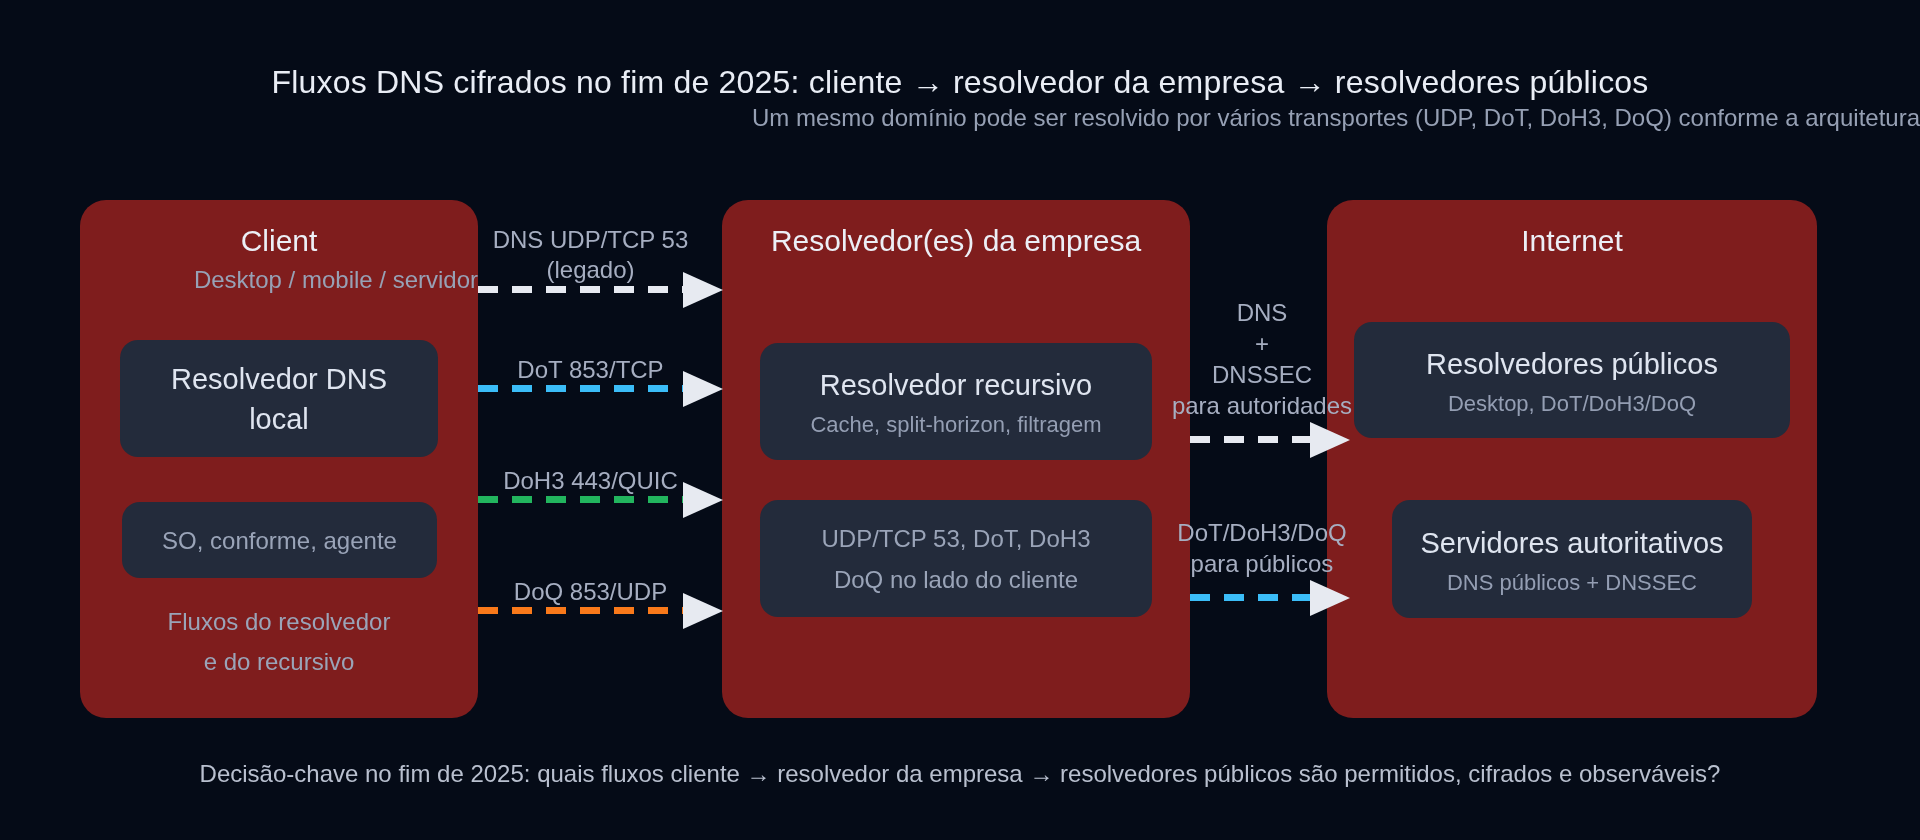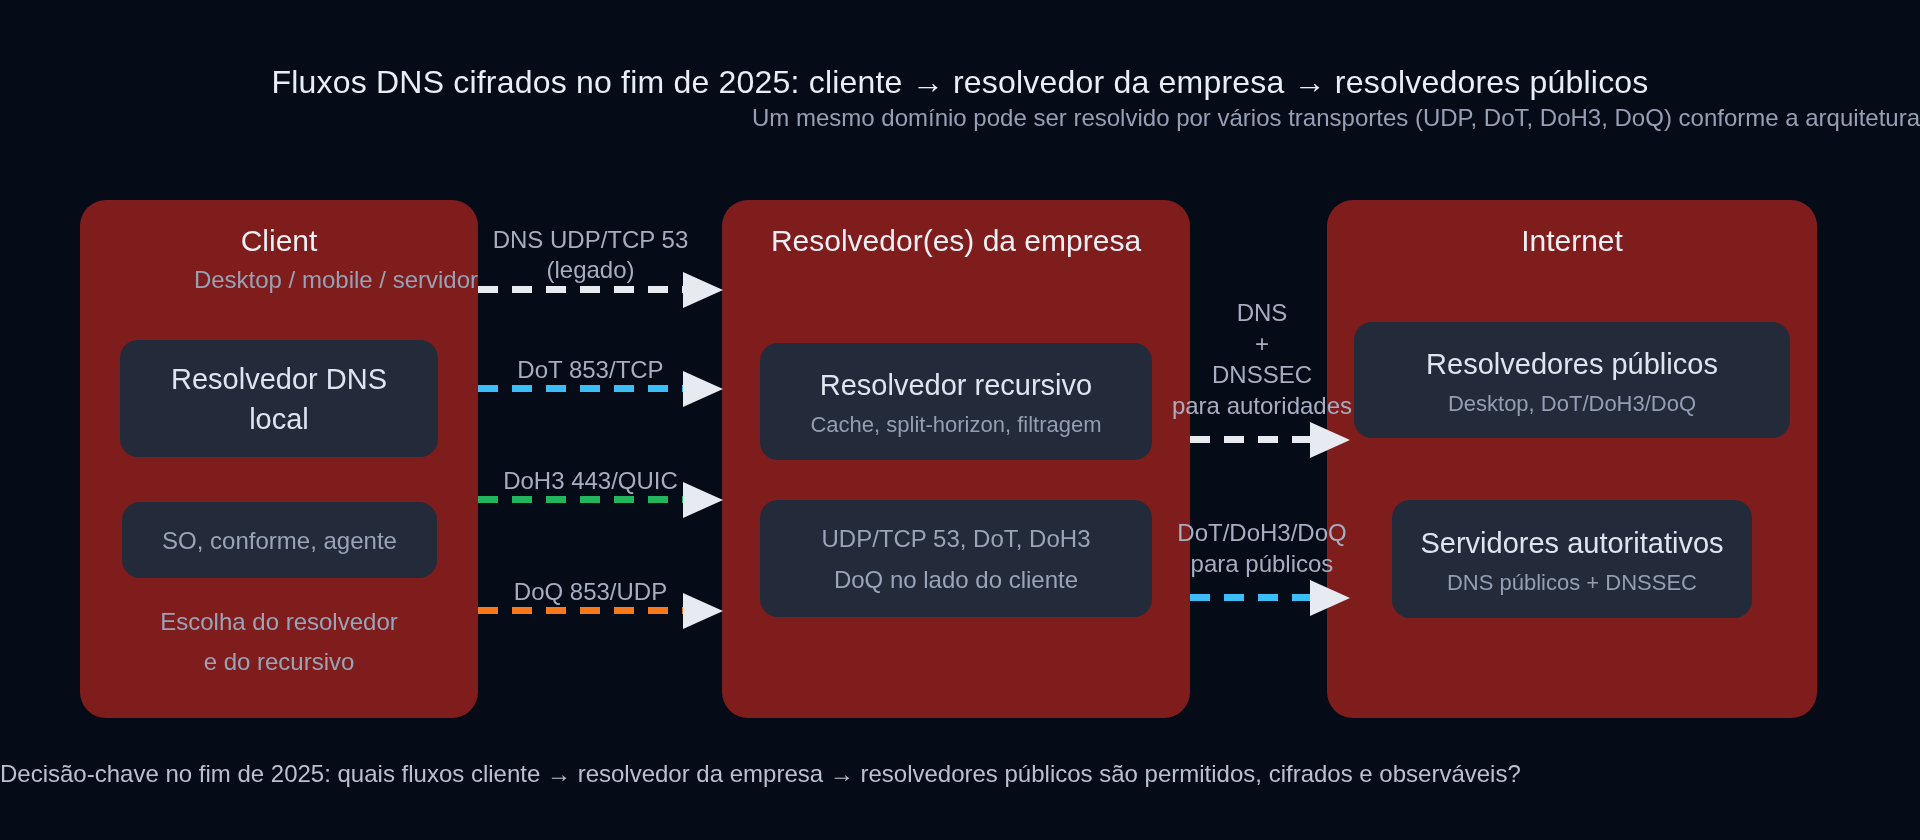--- a/index.html
+++ b/index.html
@@ -65,7 +65,7 @@
       <div class="node-text">SO, conforme, agente</div>
     </div>
     <div class="footnote">
-      <div>Escolha do resolvedor</div>
+      <div>Fluxos do resolvedor</div>
       <div>e do recursivo</div>
     </div>
   </section>

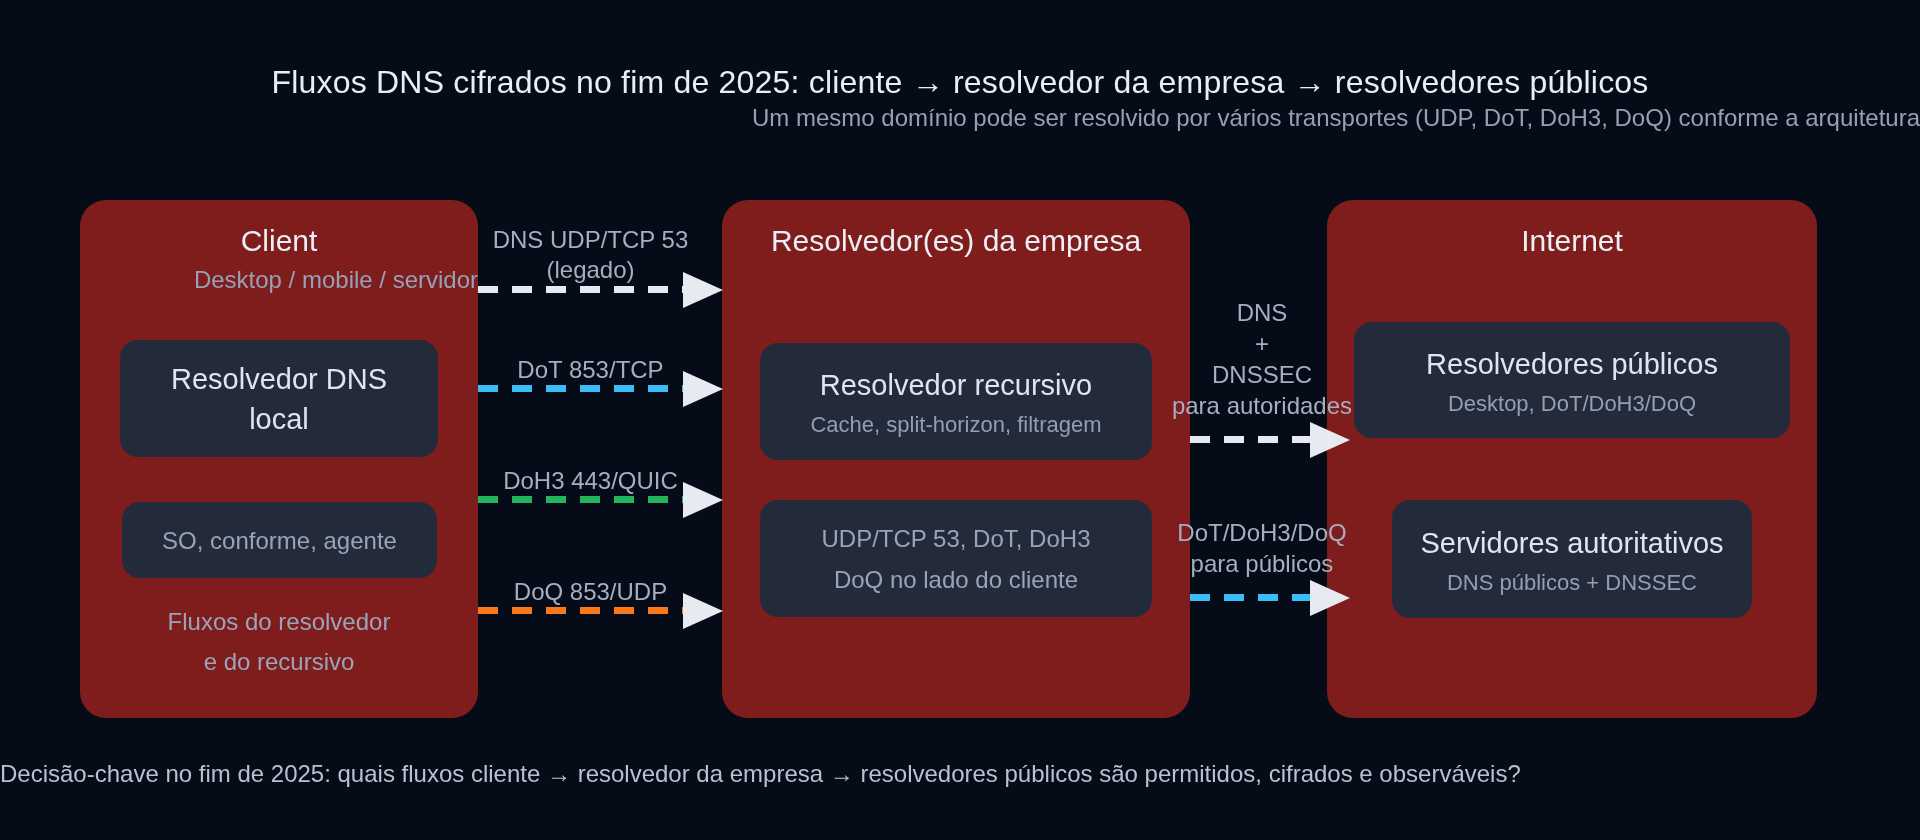--- a/index.html
+++ b/index.html
@@ -44,7 +44,7 @@
   .head{position:absolute;width:0;height:0;border-top:18px solid transparent;
         border-bottom:18px solid transparent;border-left:40px solid #e7eaf1}
 
-  .caption{position:absolute;top:760px;left:0;width:100%;text-align:left;
+  .caption{position:absolute;top:760px;left:0;width:100%;text-align:center;
            font-size:24px;color:#b9c0cf}
 </style>
 </head>

